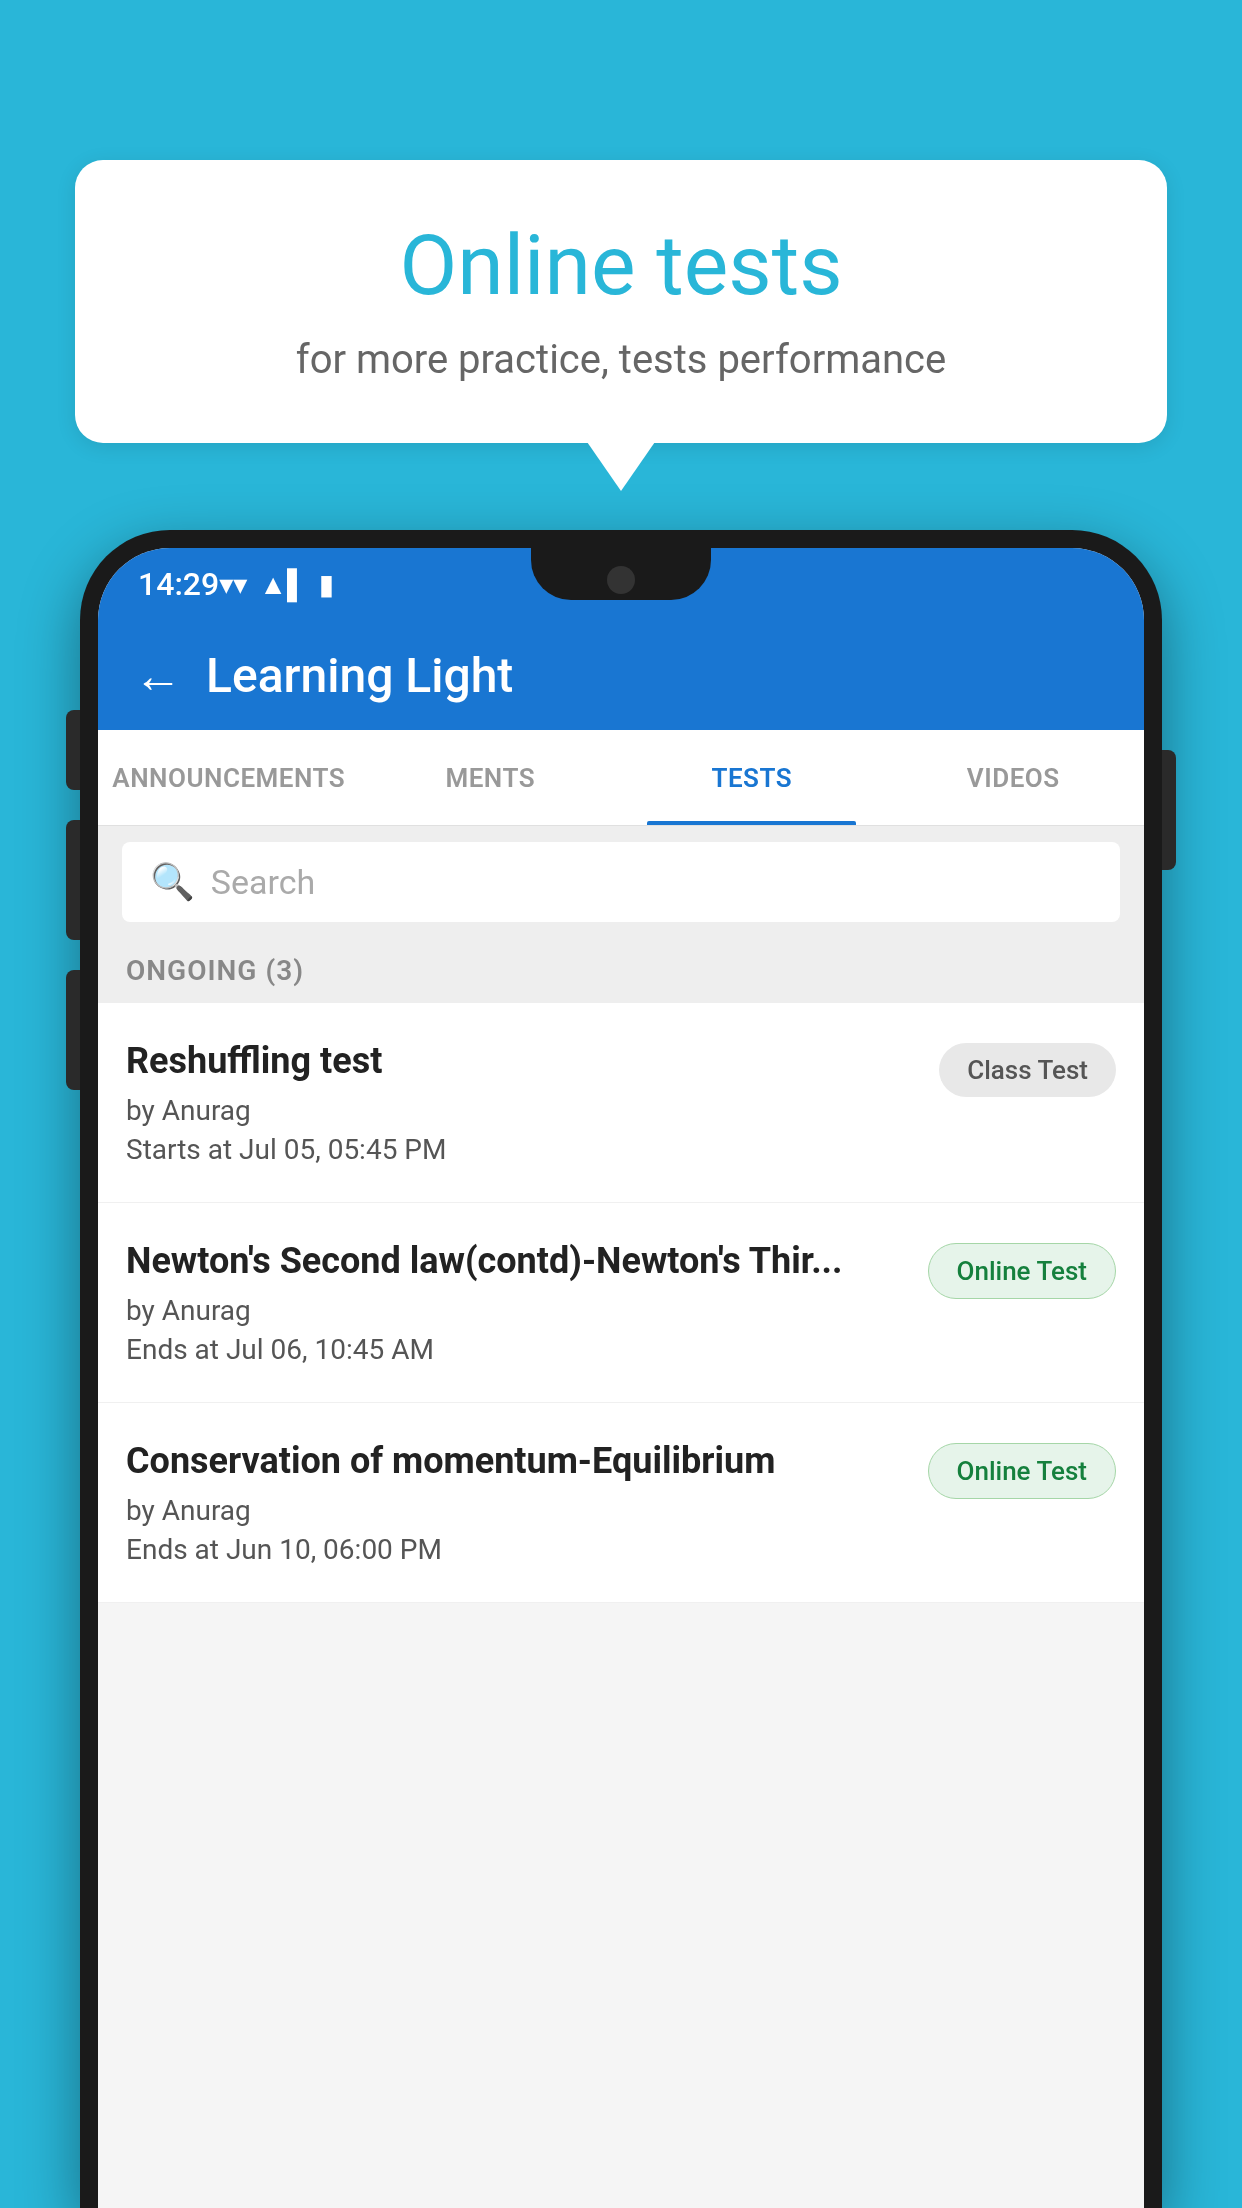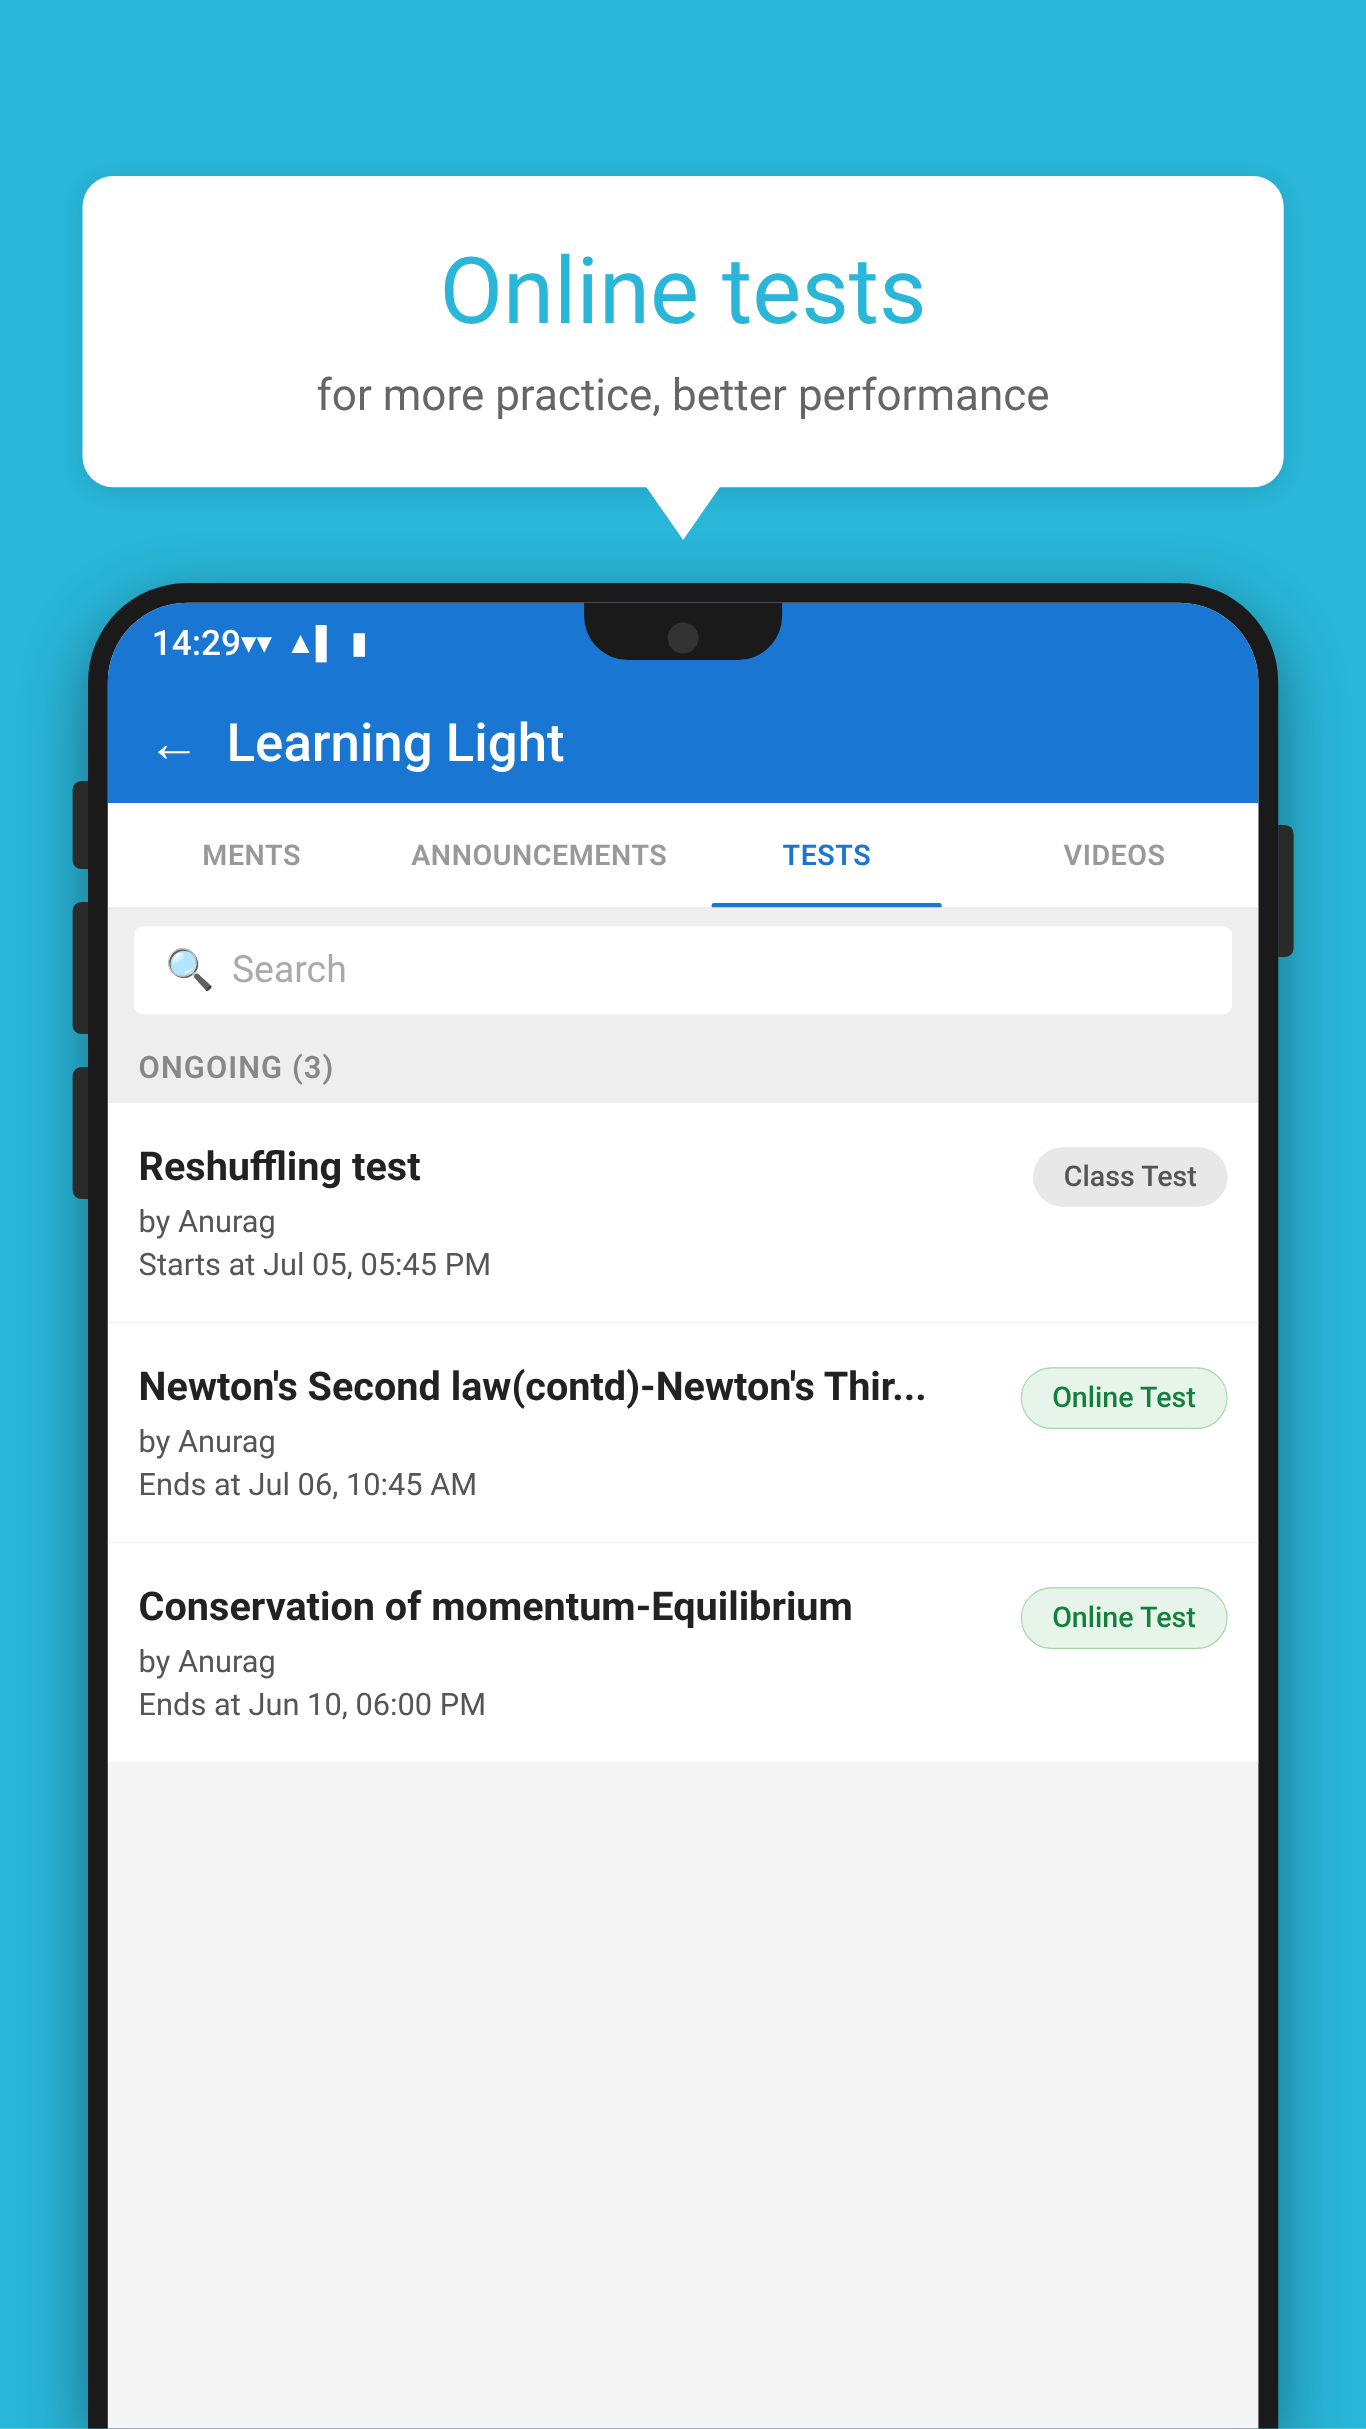--- a/index.html
+++ b/index.html
@@ -320,7 +320,7 @@
 
 <div class="speech-bubble">
   <div class="speech-bubble-title">Online tests</div>
-  <div class="speech-bubble-subtitle">for more practice, better performance</div>
+  <div class="speech-bubble-subtitle">for more practice, tests performance</div>
 </div>
 
 <div class="phone-shell">

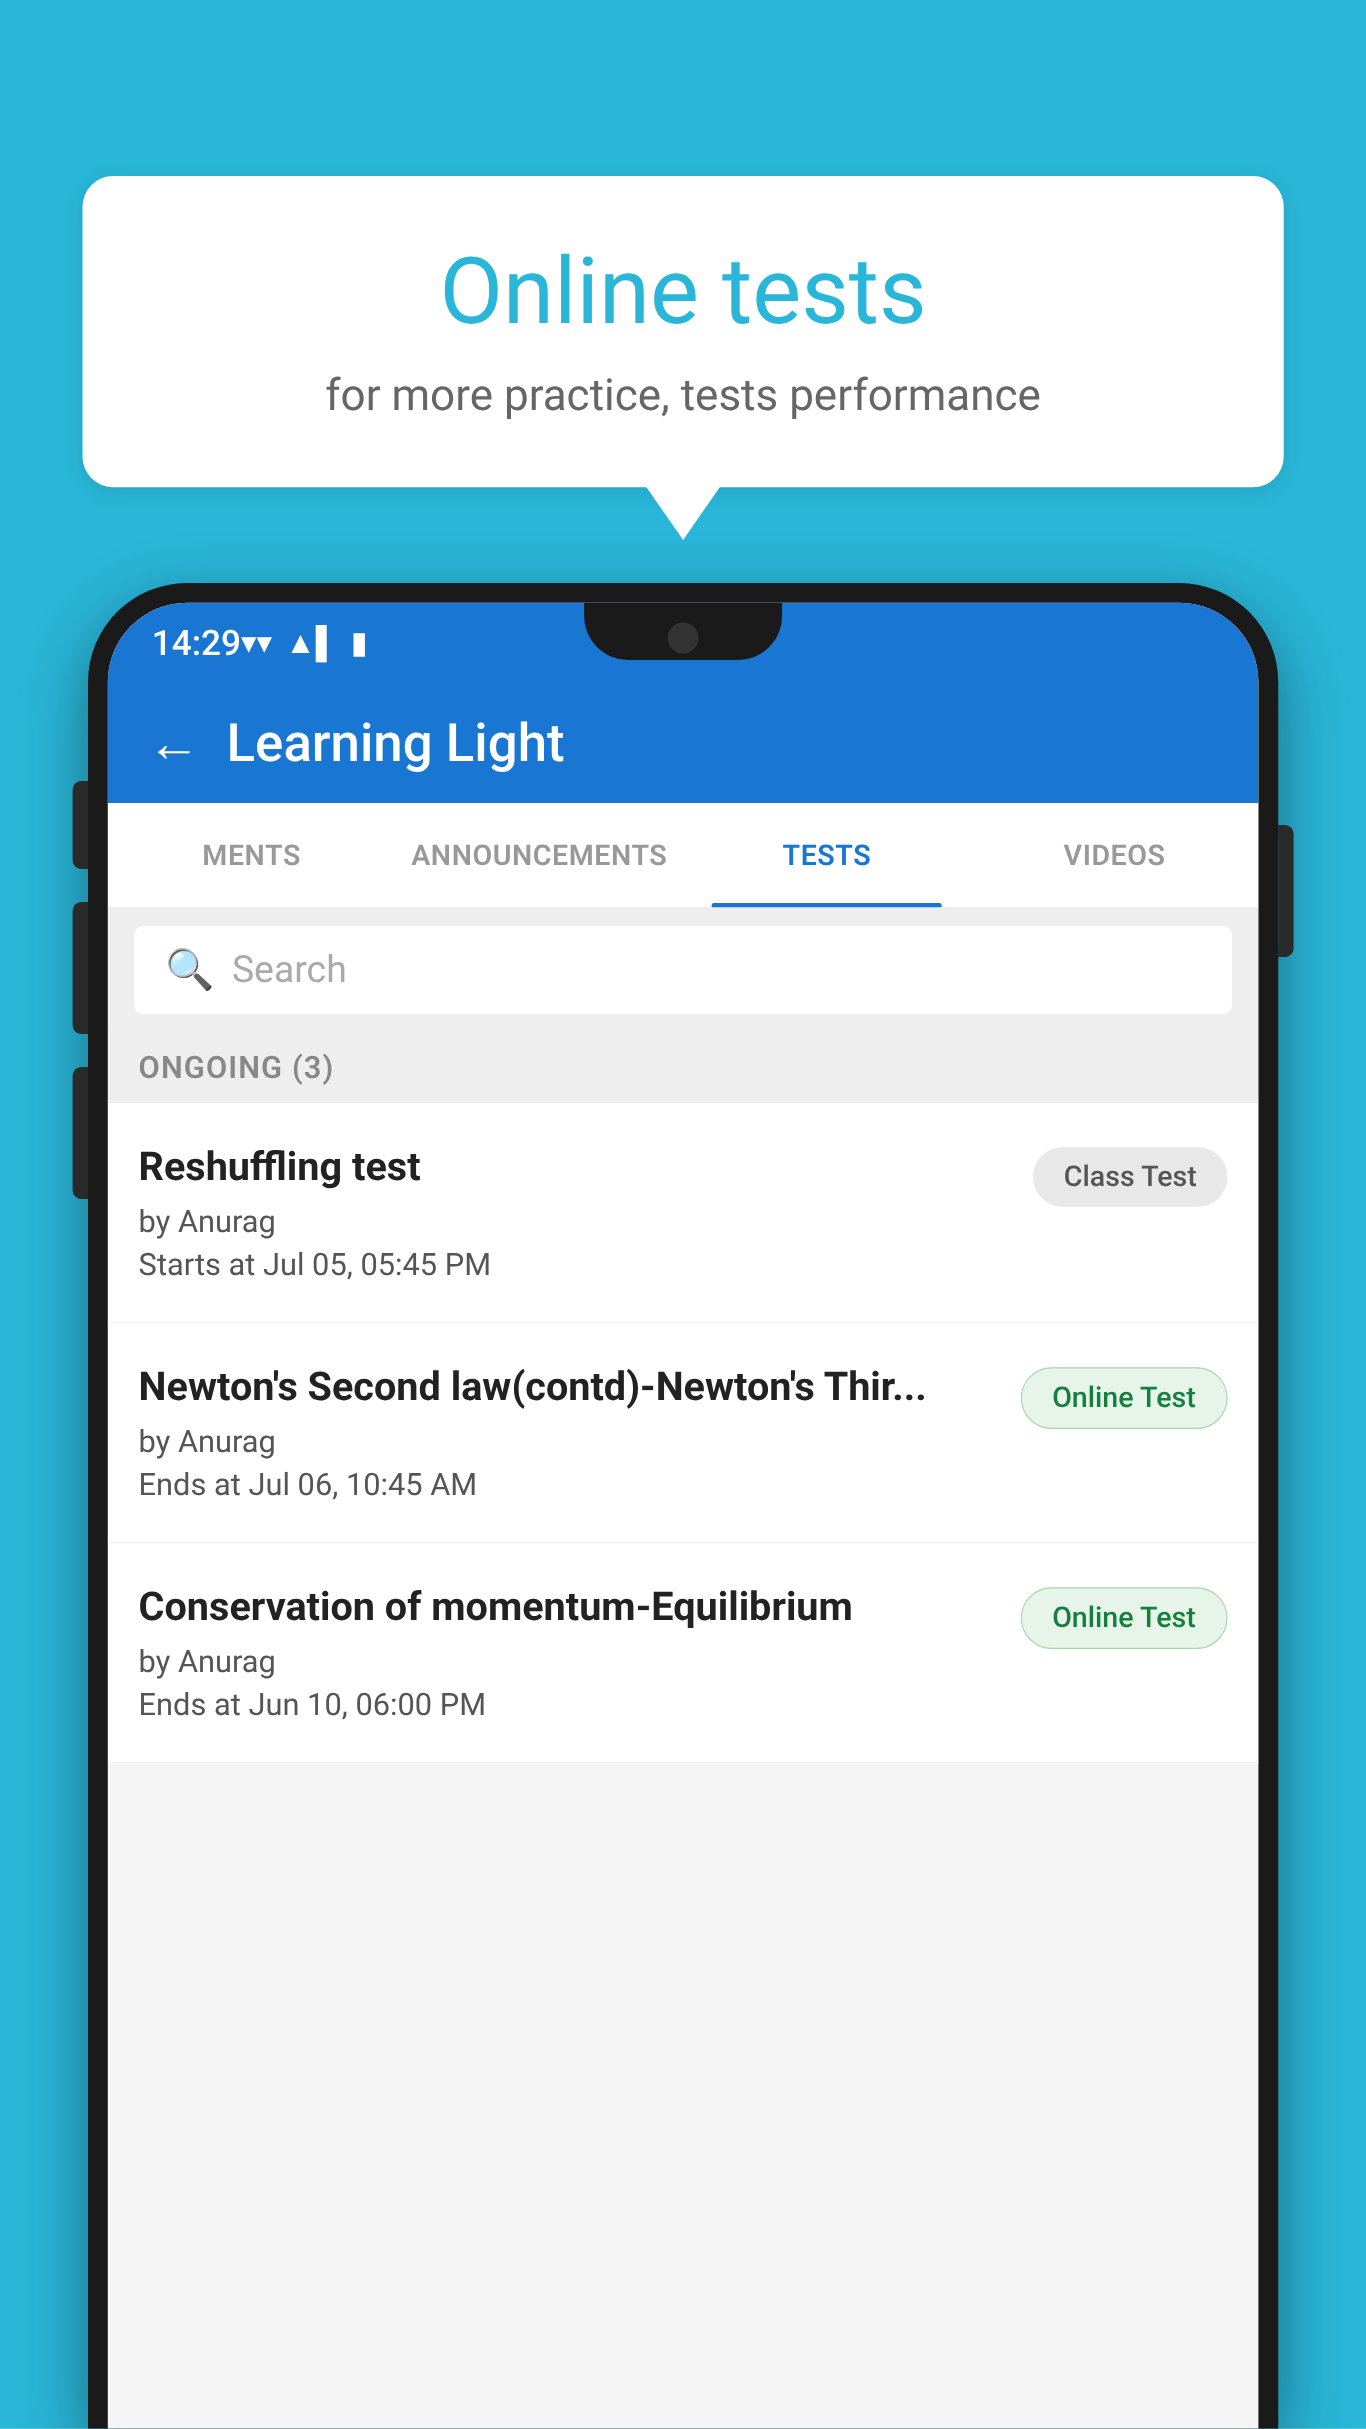--- a/index.html
+++ b/index.html
@@ -352,10 +352,10 @@
 
     <div class="tabs-bar">
       <div class="tab-item">
+        <span>ANNOUNCEMENTS</span>
+      </div>
+      <div class="tab-item">
         <span>MENTS</span>
-      </div>
-      <div class="tab-item">
-        <span>ANNOUNCEMENTS</span>
       </div>
       <div class="tab-item active">
         <span>TESTS</span>

